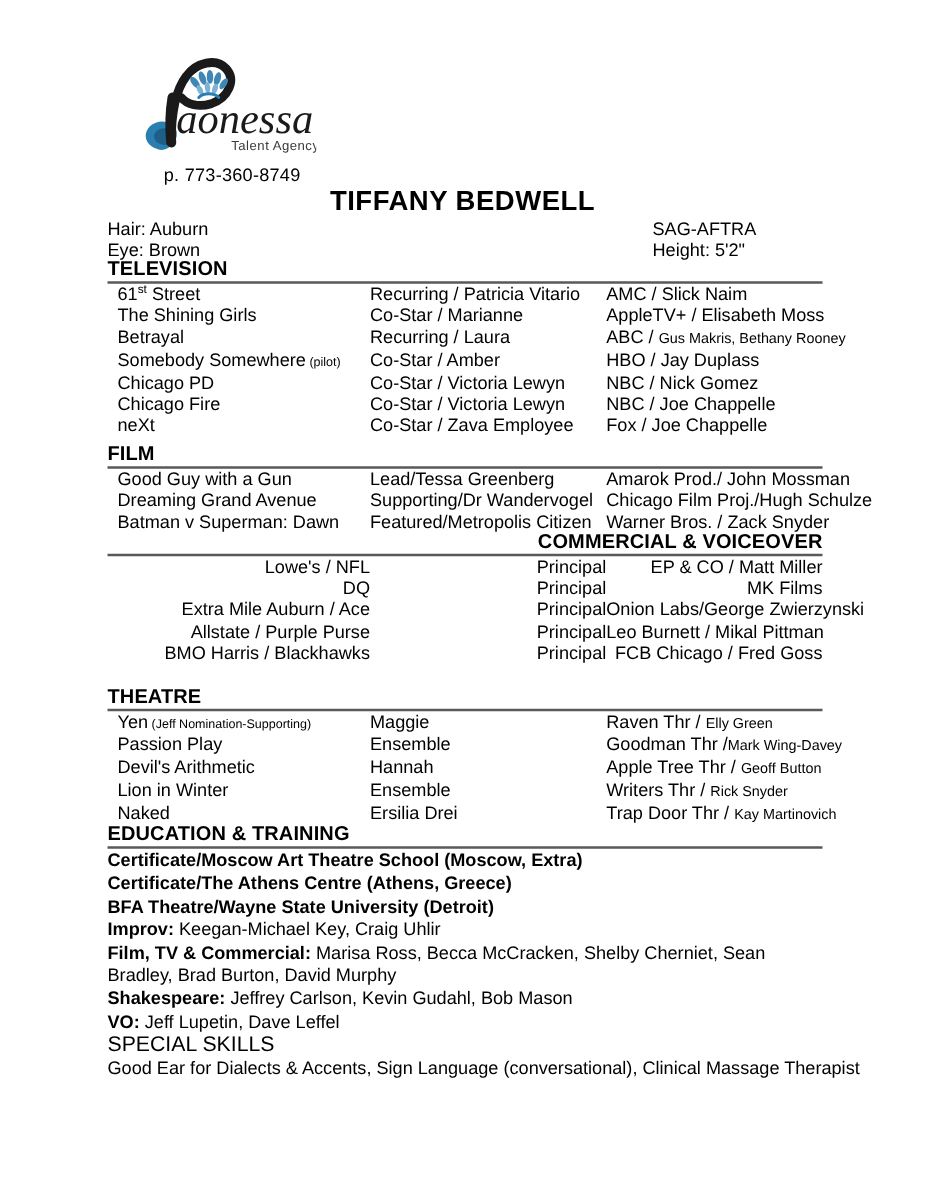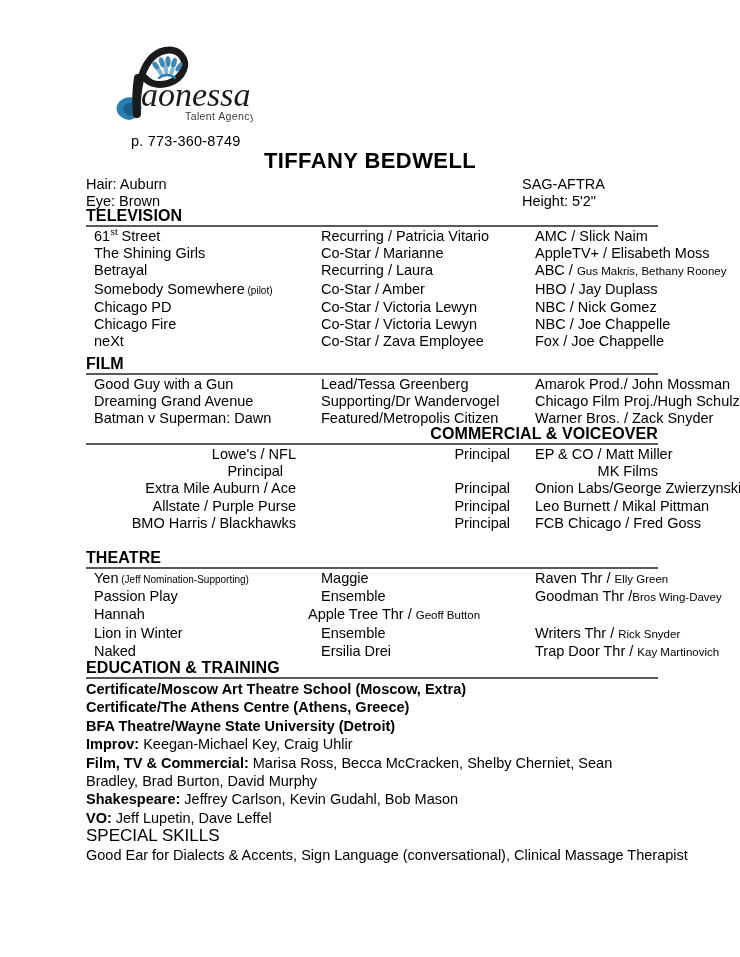--- a/index.html
+++ b/index.html
@@ -95,7 +95,6 @@
     font-size: 14.5px;
     line-height: 17.2px;
     white-space: nowrap;
-    gap: 25px;
   }
   .c1 { width: 202px; flex: 0 0 202px; }
   .c2 { width: 189px; flex: 0 0 189px; }

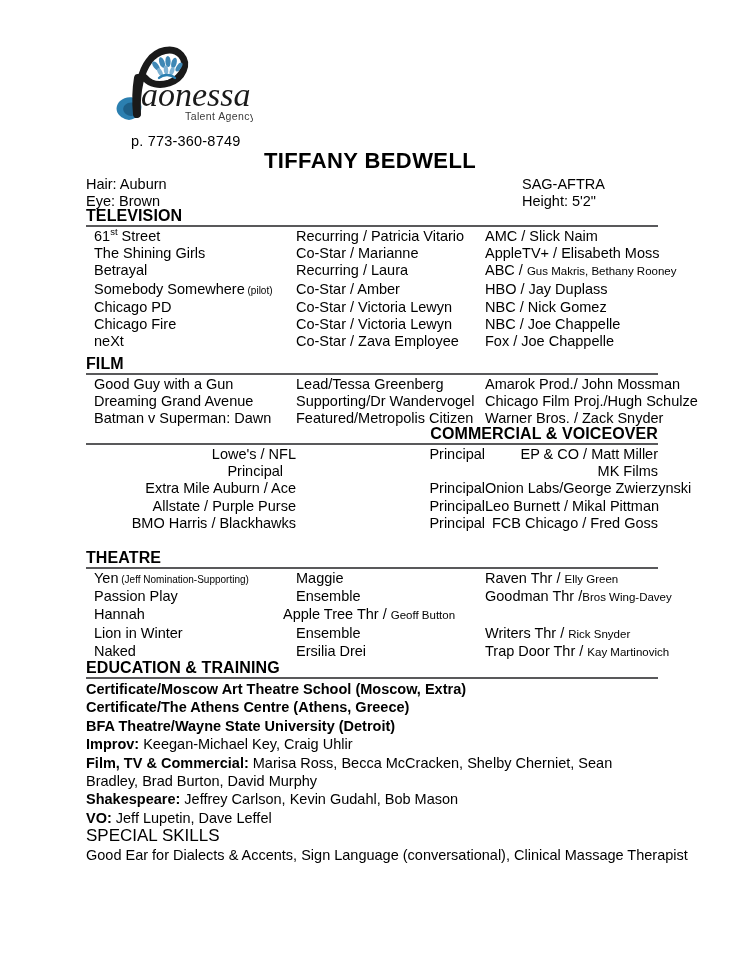--- a/index.html
+++ b/index.html
@@ -245,6 +245,7 @@
             <div class="c3">EP &amp; CO / Matt Miller</div>
           </div>
           <div class="row">
+            <div class="c1">DQ</div>
             <div class="c2">Principal</div>
             <div class="c3">MK Films</div>
           </div>

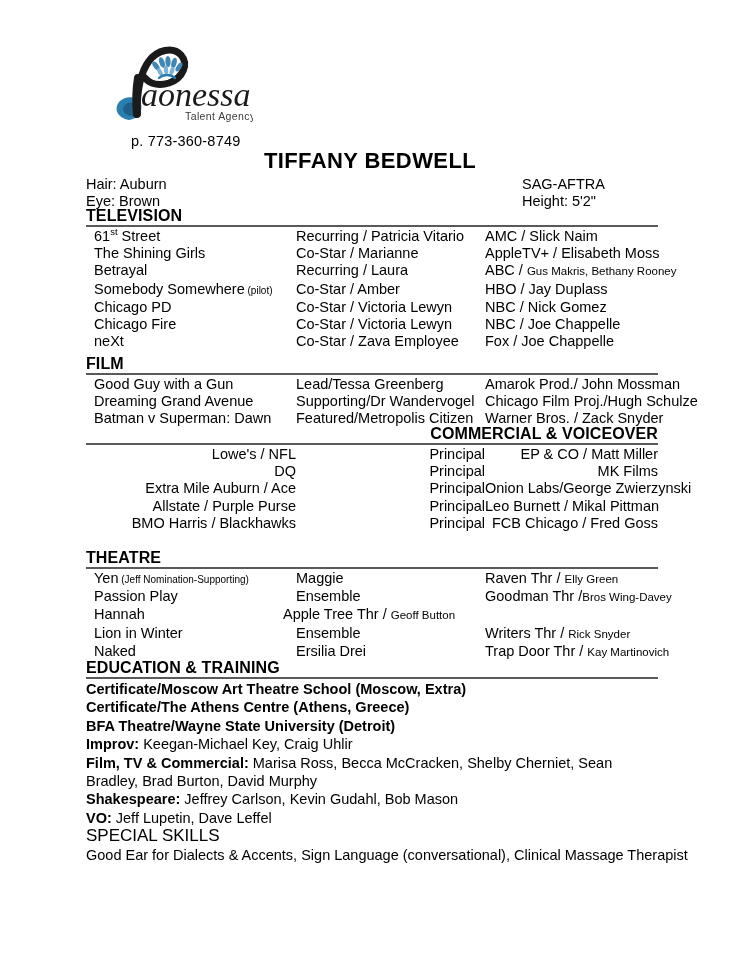--- a/index.html
+++ b/index.html
@@ -278,7 +278,7 @@
           <div class="row">
             <div class="c1">Passion Play</div>
             <div class="c2">Ensemble</div>
-            <div class="c3">Goodman Thr /<span class="small-credit">Bros Wing-Davey</span></div>
+            <div class="c3">Goodman Thr /<span class="small-credit">Mark Wing-Davey</span></div>
           </div>
           <div class="row">
             <div class="c2">Hannah</div>

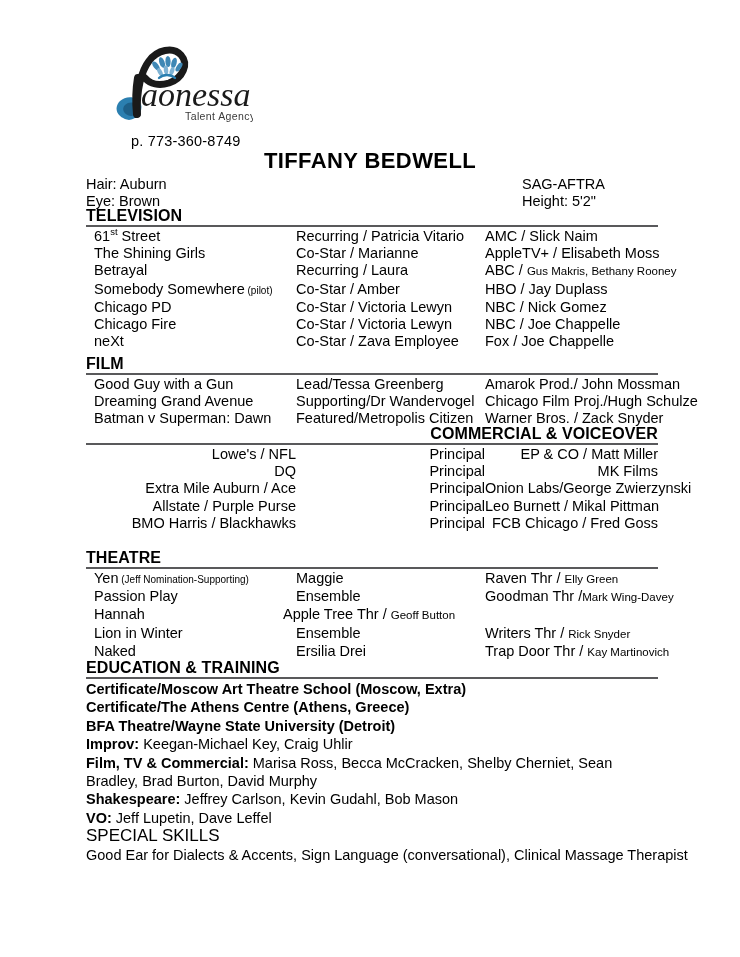--- a/index.html
+++ b/index.html
@@ -281,6 +281,7 @@
             <div class="c3">Goodman Thr /<span class="small-credit">Mark Wing-Davey</span></div>
           </div>
           <div class="row">
+            <div class="c1">Devil's Arithmetic</div>
             <div class="c2">Hannah</div>
             <div class="c3">Apple Tree Thr / <span class="small-credit">Geoff Button</span></div>
           </div>

